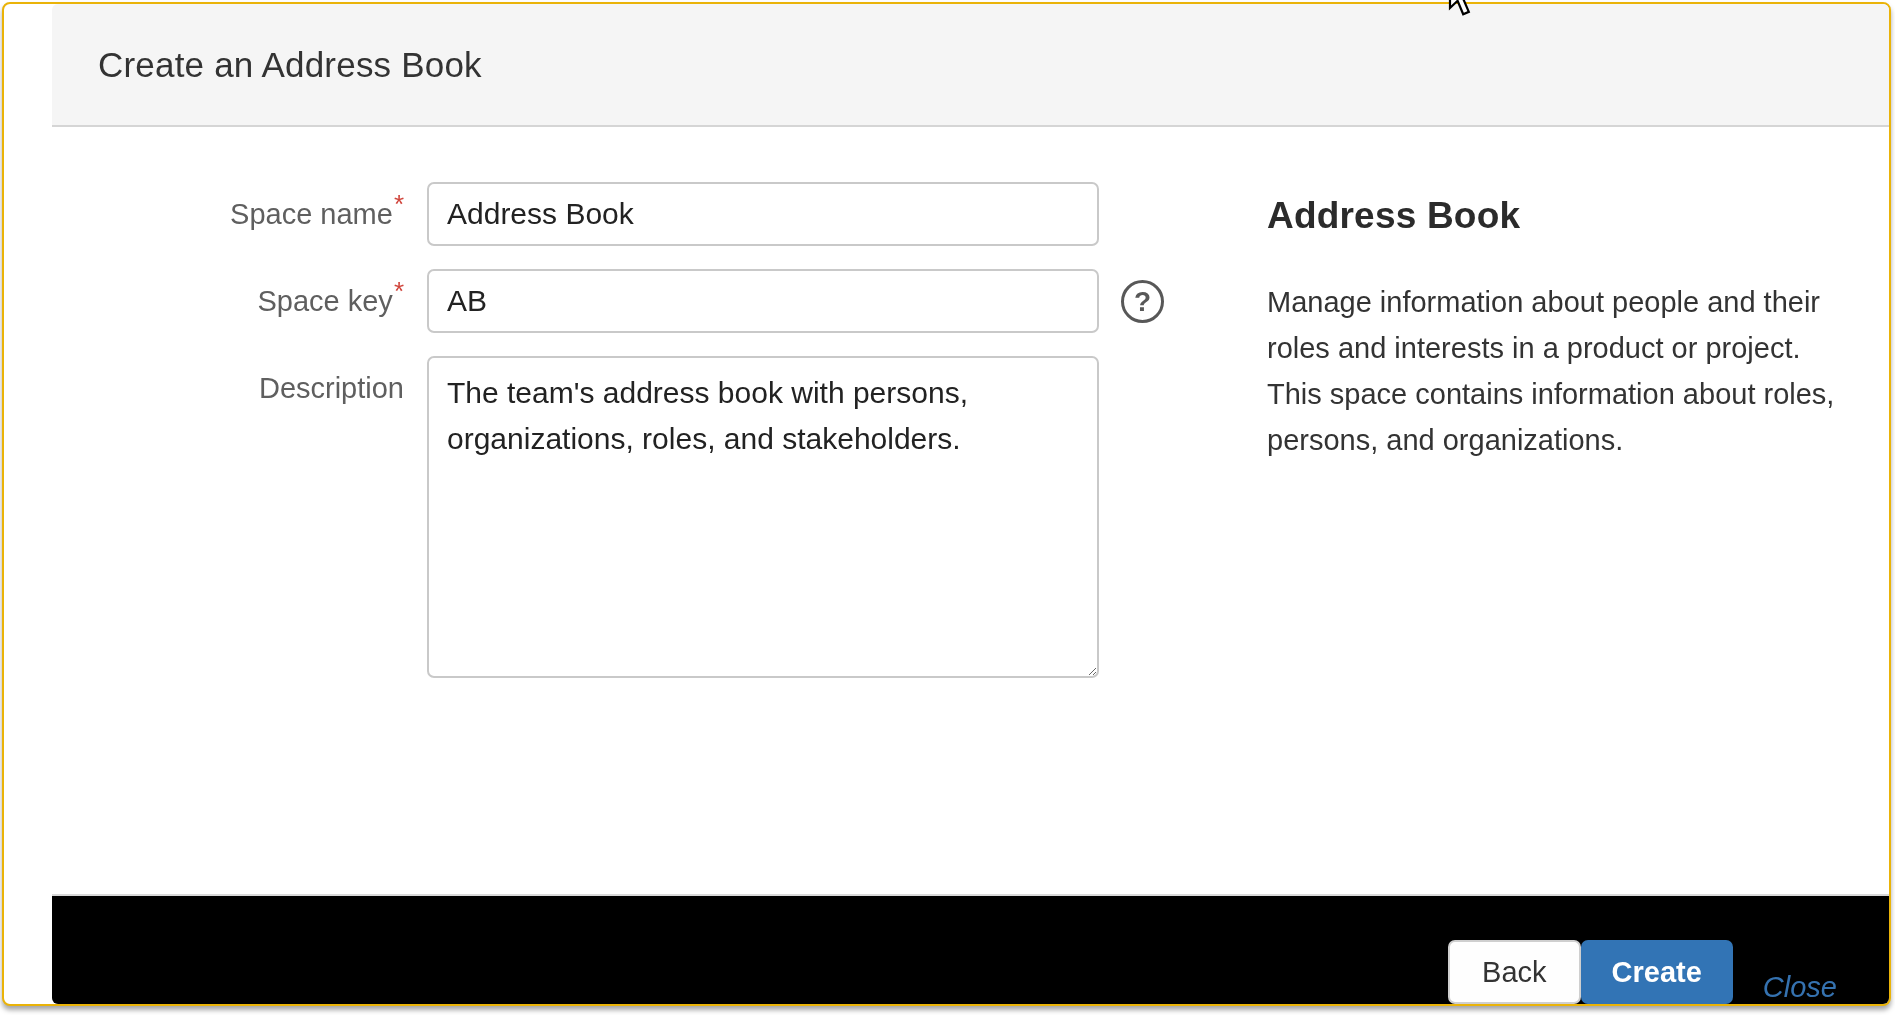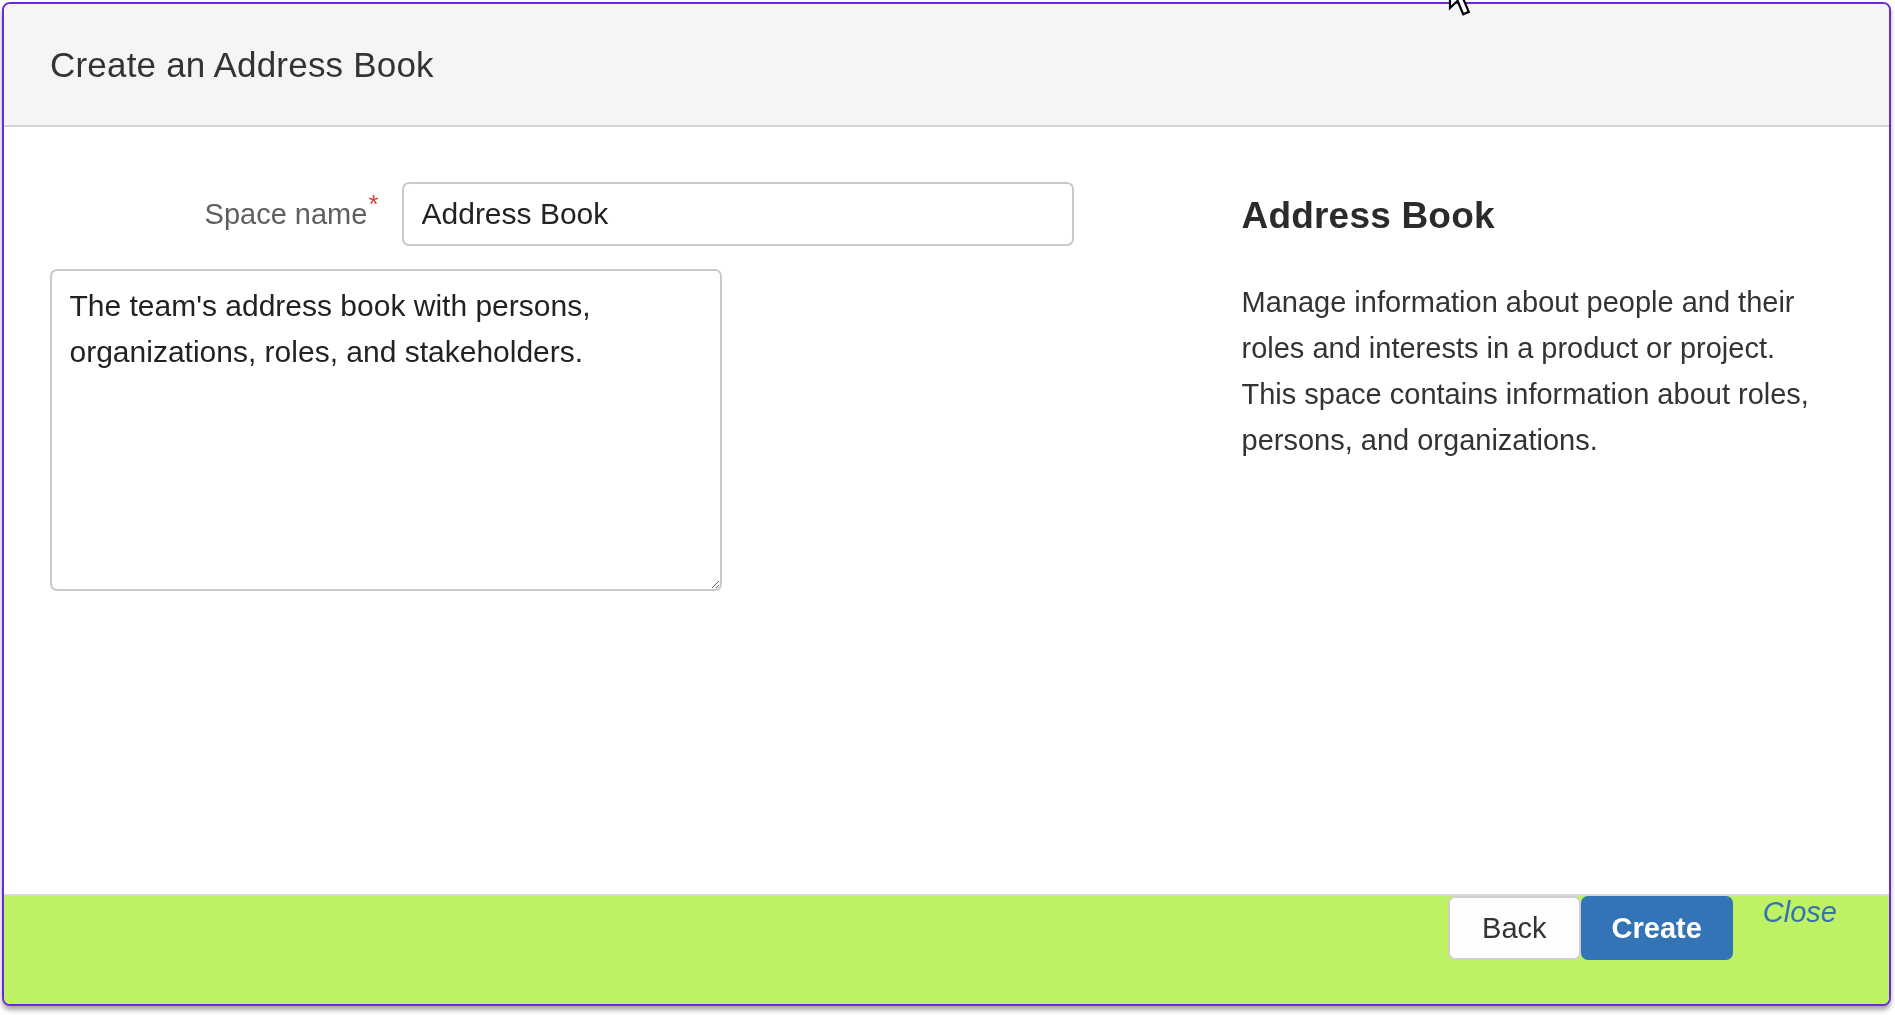--- a/index.html
+++ b/index.html
@@ -15,11 +15,12 @@
     left: 2px; top: 2px;
     width: 1889px; height: 1004px;
     background: #ffffff;
-    border: 2px solid #6d28d9;
+    border: 2px solid #eab308;
     border-radius: 8px;
     box-shadow: 0 4px 5px rgba(0,0,0,0.35);
     display: flex;
     flex-direction: column;
+    padding-left: 48px;
   }
   .dialog-header {
     height: 123px;

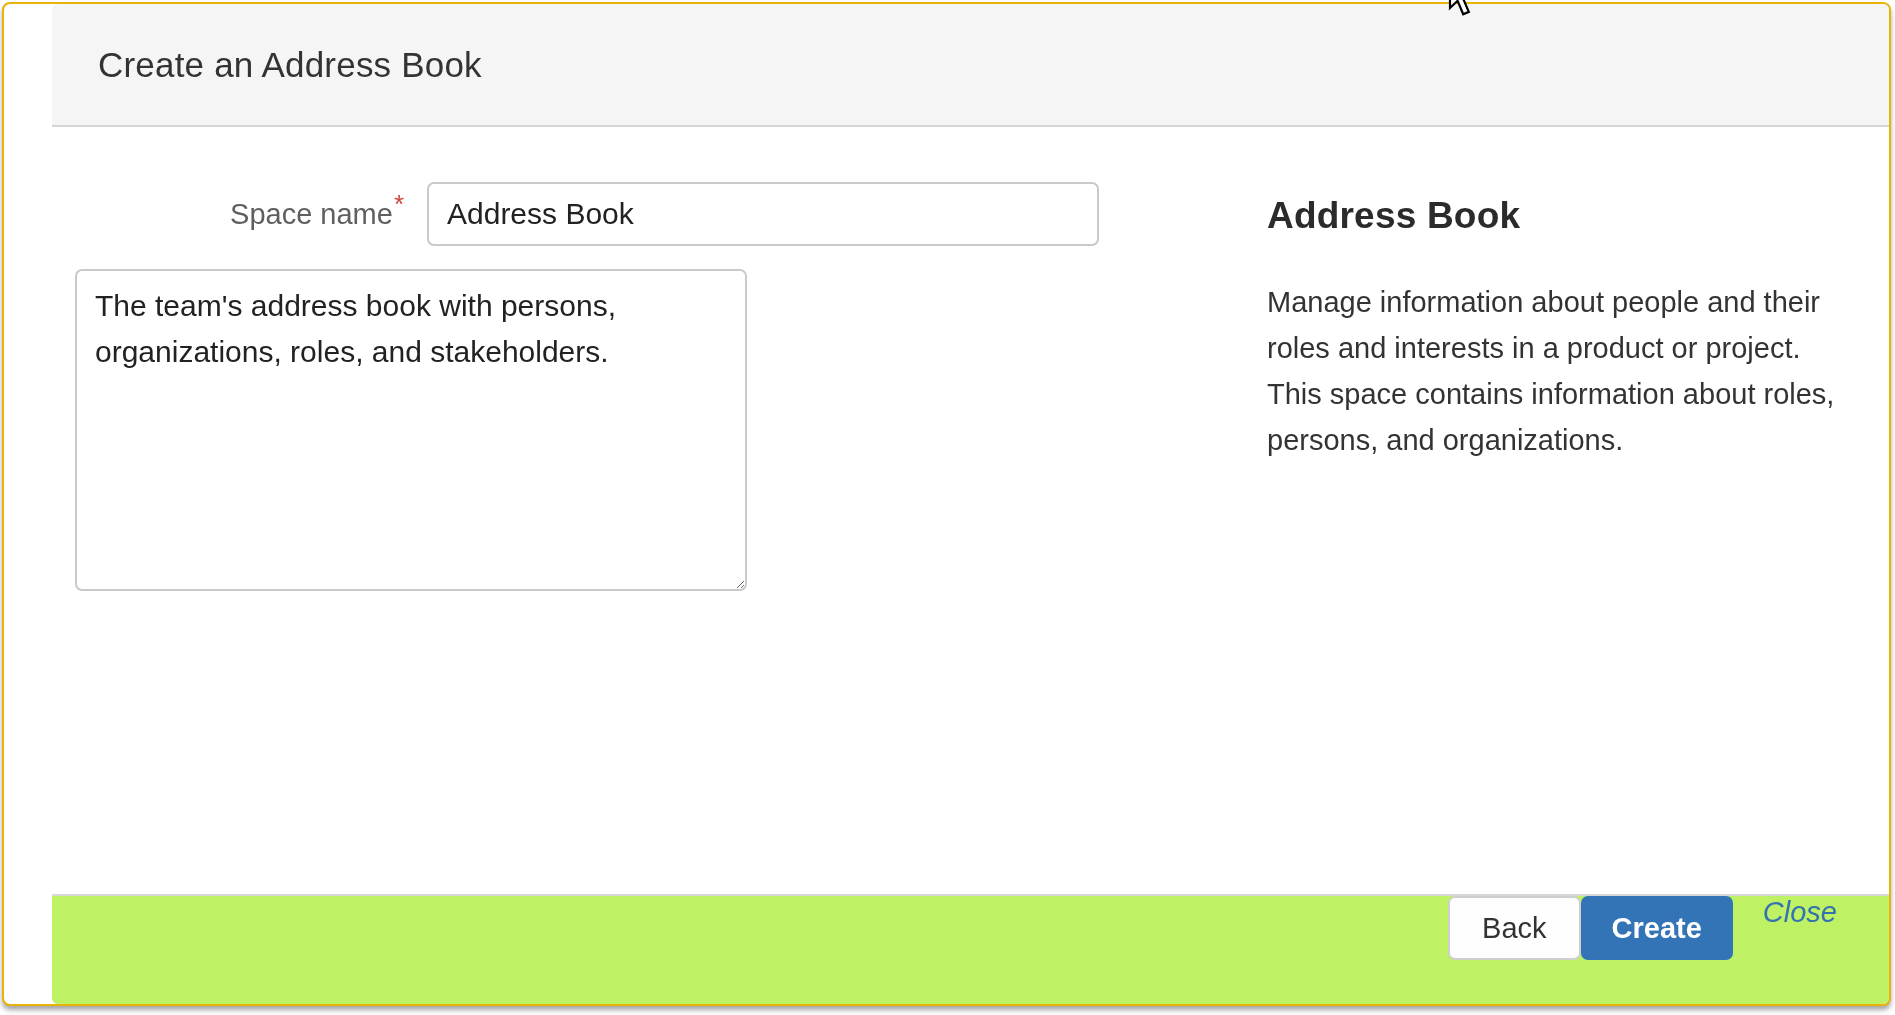--- a/index.html
+++ b/index.html
@@ -198,6 +198,11 @@
         <input class="text-input" type="text" value="Address Book" style="">
       </div>
 
+      <div class="form-row">
+        <label class="form-label"><span>Space key</span><span class="required-marker">*</span></label>
+        <input class="text-input" type="text" value="AB" style="">
+        <span class="help-icon">?</span>
+      </div>
 
       <div class="form-row">
         <textarea class="description-textarea" style="">The team's address book with persons,

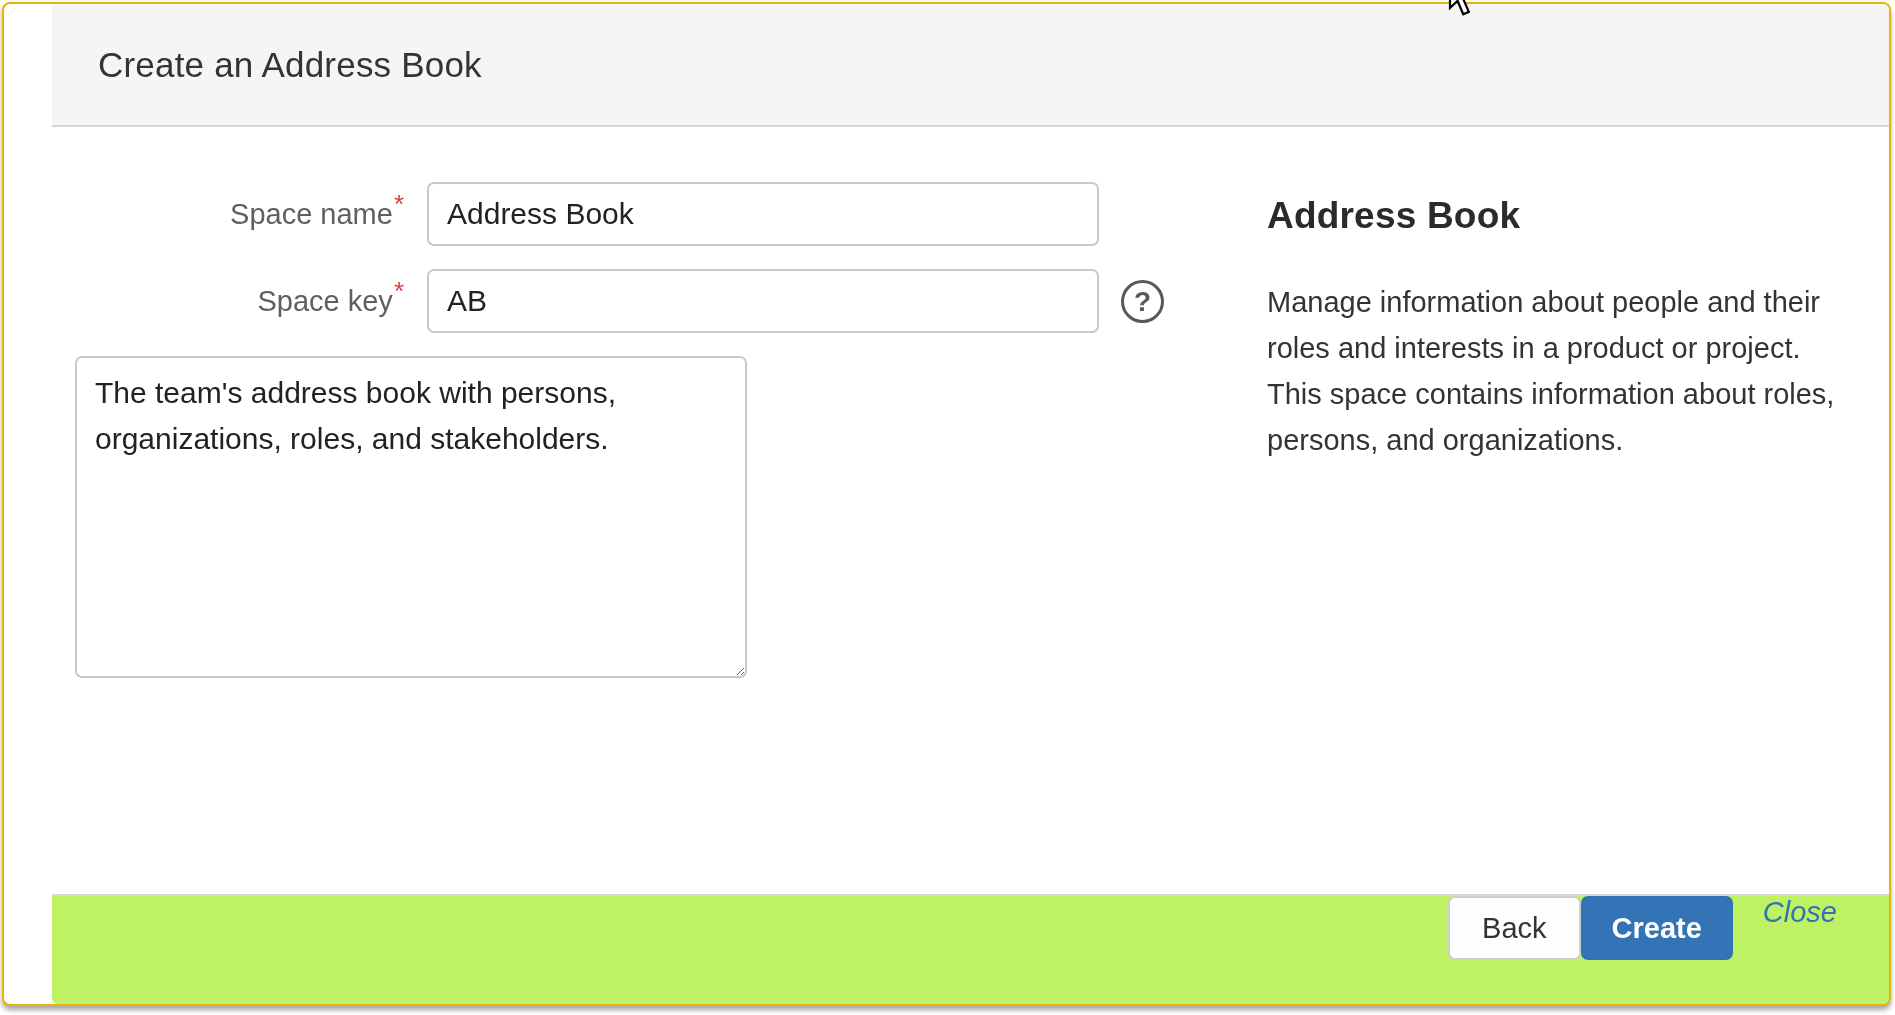--- a/index.html
+++ b/index.html
@@ -205,6 +205,7 @@
       </div>
 
       <div class="form-row">
+        <label class="form-label"><span>Description</span></label>
         <textarea class="description-textarea" style="">The team's address book with persons,
 organizations, roles, and stakeholders.</textarea>
       </div>

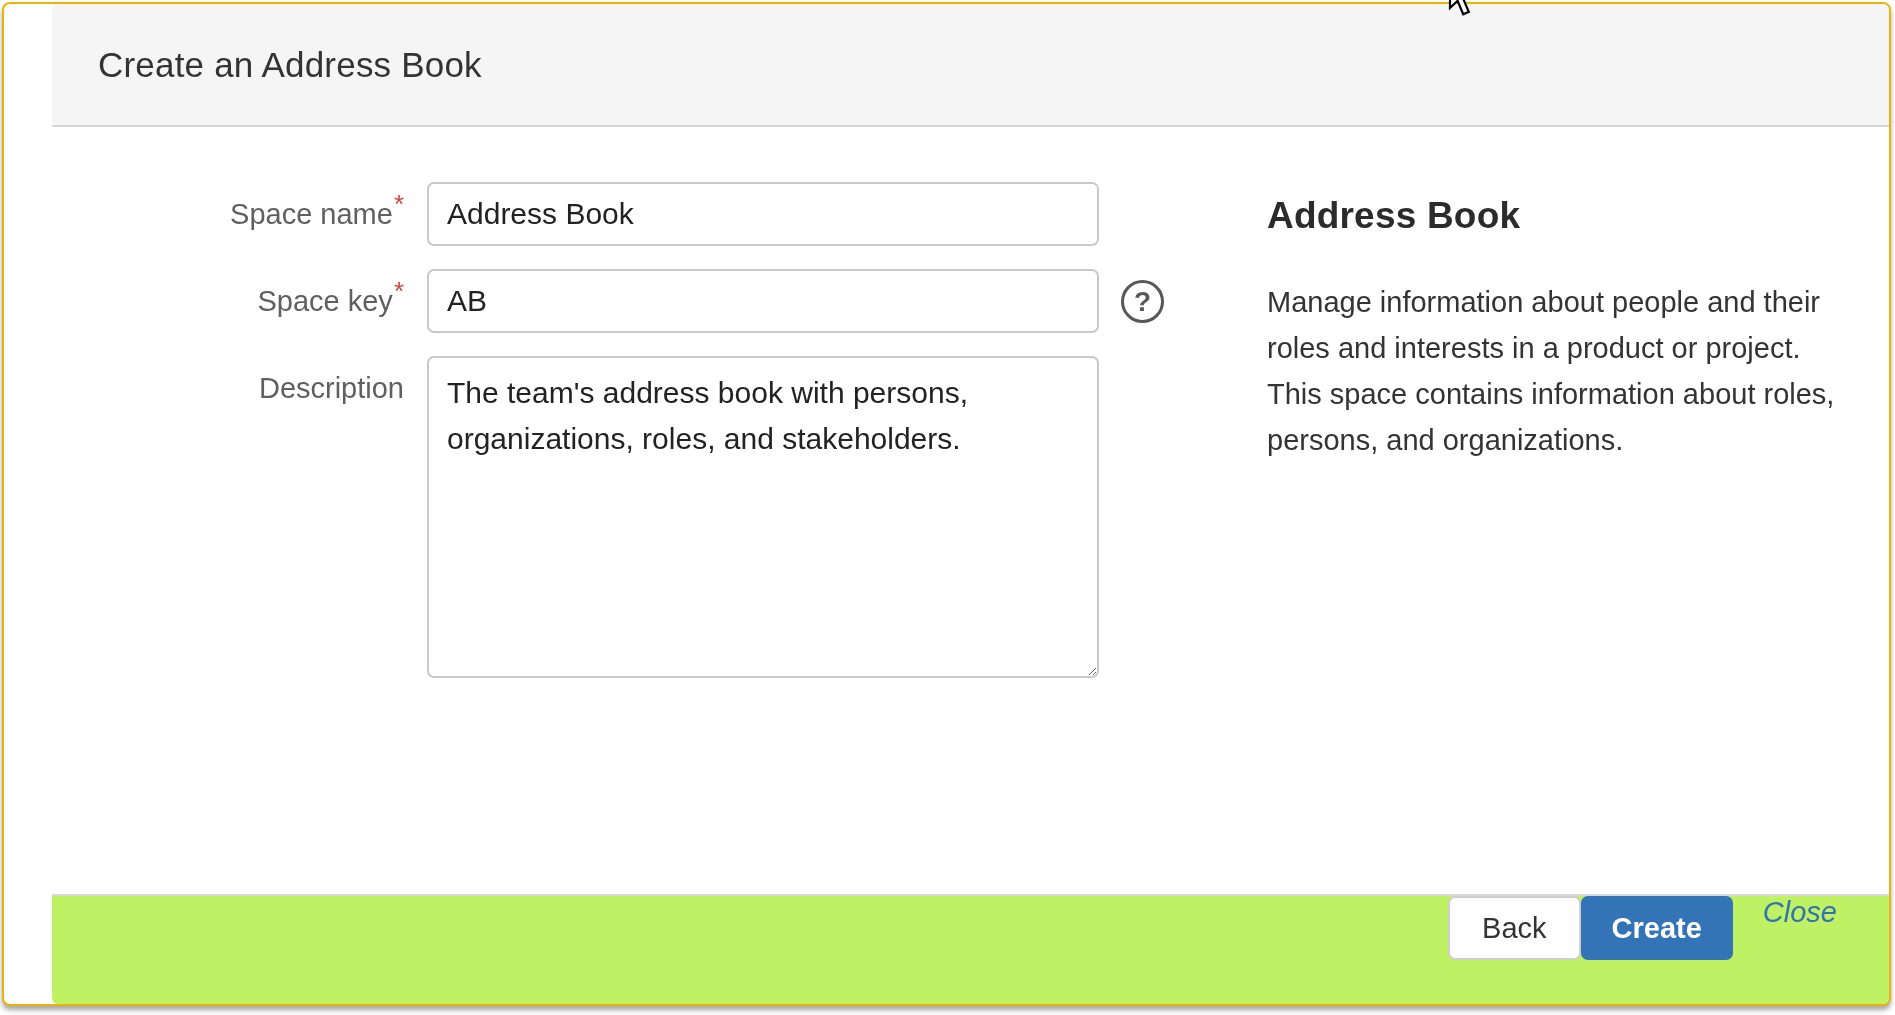--- a/index.html
+++ b/index.html
@@ -133,11 +133,11 @@
   .dialog-footer {
     flex: 0 0 110px;
     height: 110px;
-    background: #bef264;
+    background: #000000;
     border-top: 2px solid #d8d8d8;
     border-radius: 0 0 6px 6px;
     display: flex;
-    align-items: flex-start;
+    align-items: flex-end;
     justify-content: flex-end;
     padding-right: 52px;
   }

